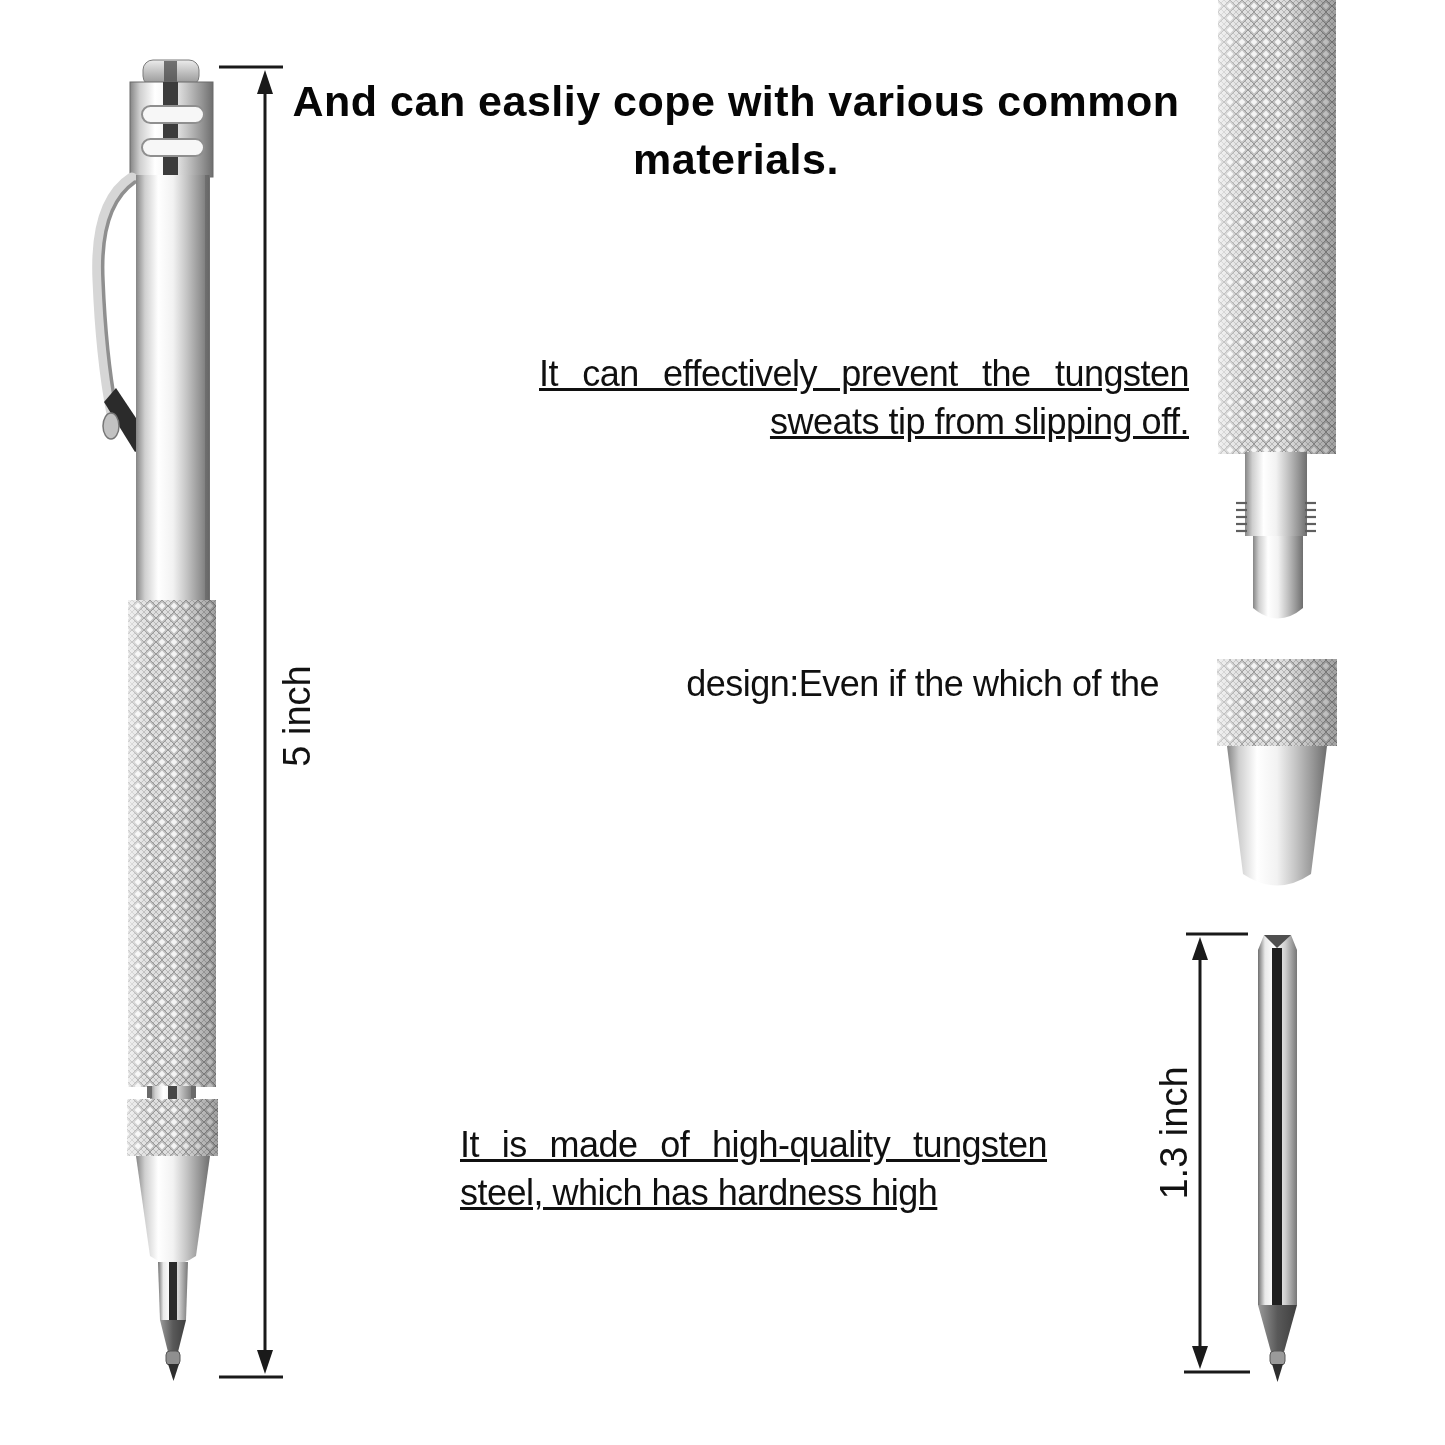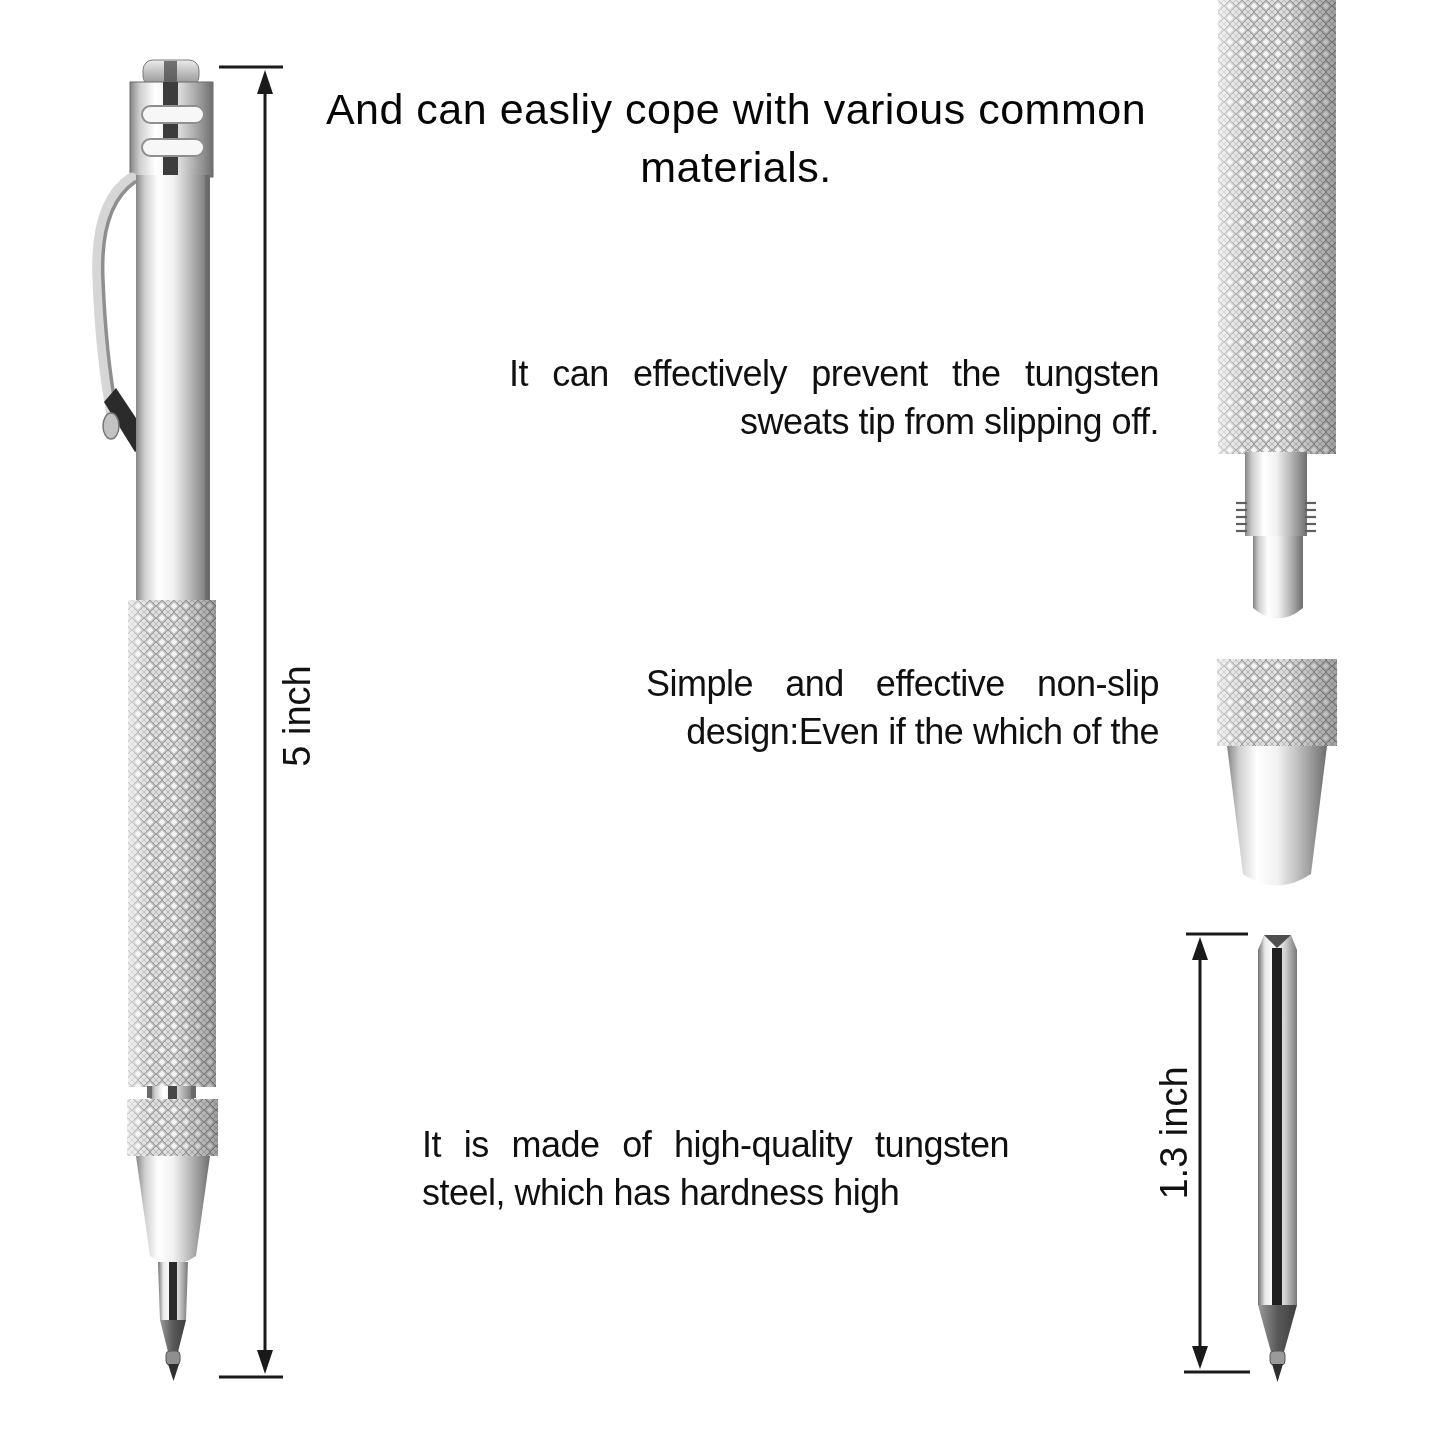--- a/index.html
+++ b/index.html
@@ -9,8 +9,8 @@
   }
   .abs{position:absolute;}
   .title{
-    left:276px;top:80px;width:920px;
-    font-size:43px;font-weight:normal;line-height:58px;
+    left:276px;top:72px;width:920px;
+    font-size:43px;font-weight:bold;line-height:58px;
     color:#060606;text-align:center;letter-spacing:0.5px;
   }
   .para{

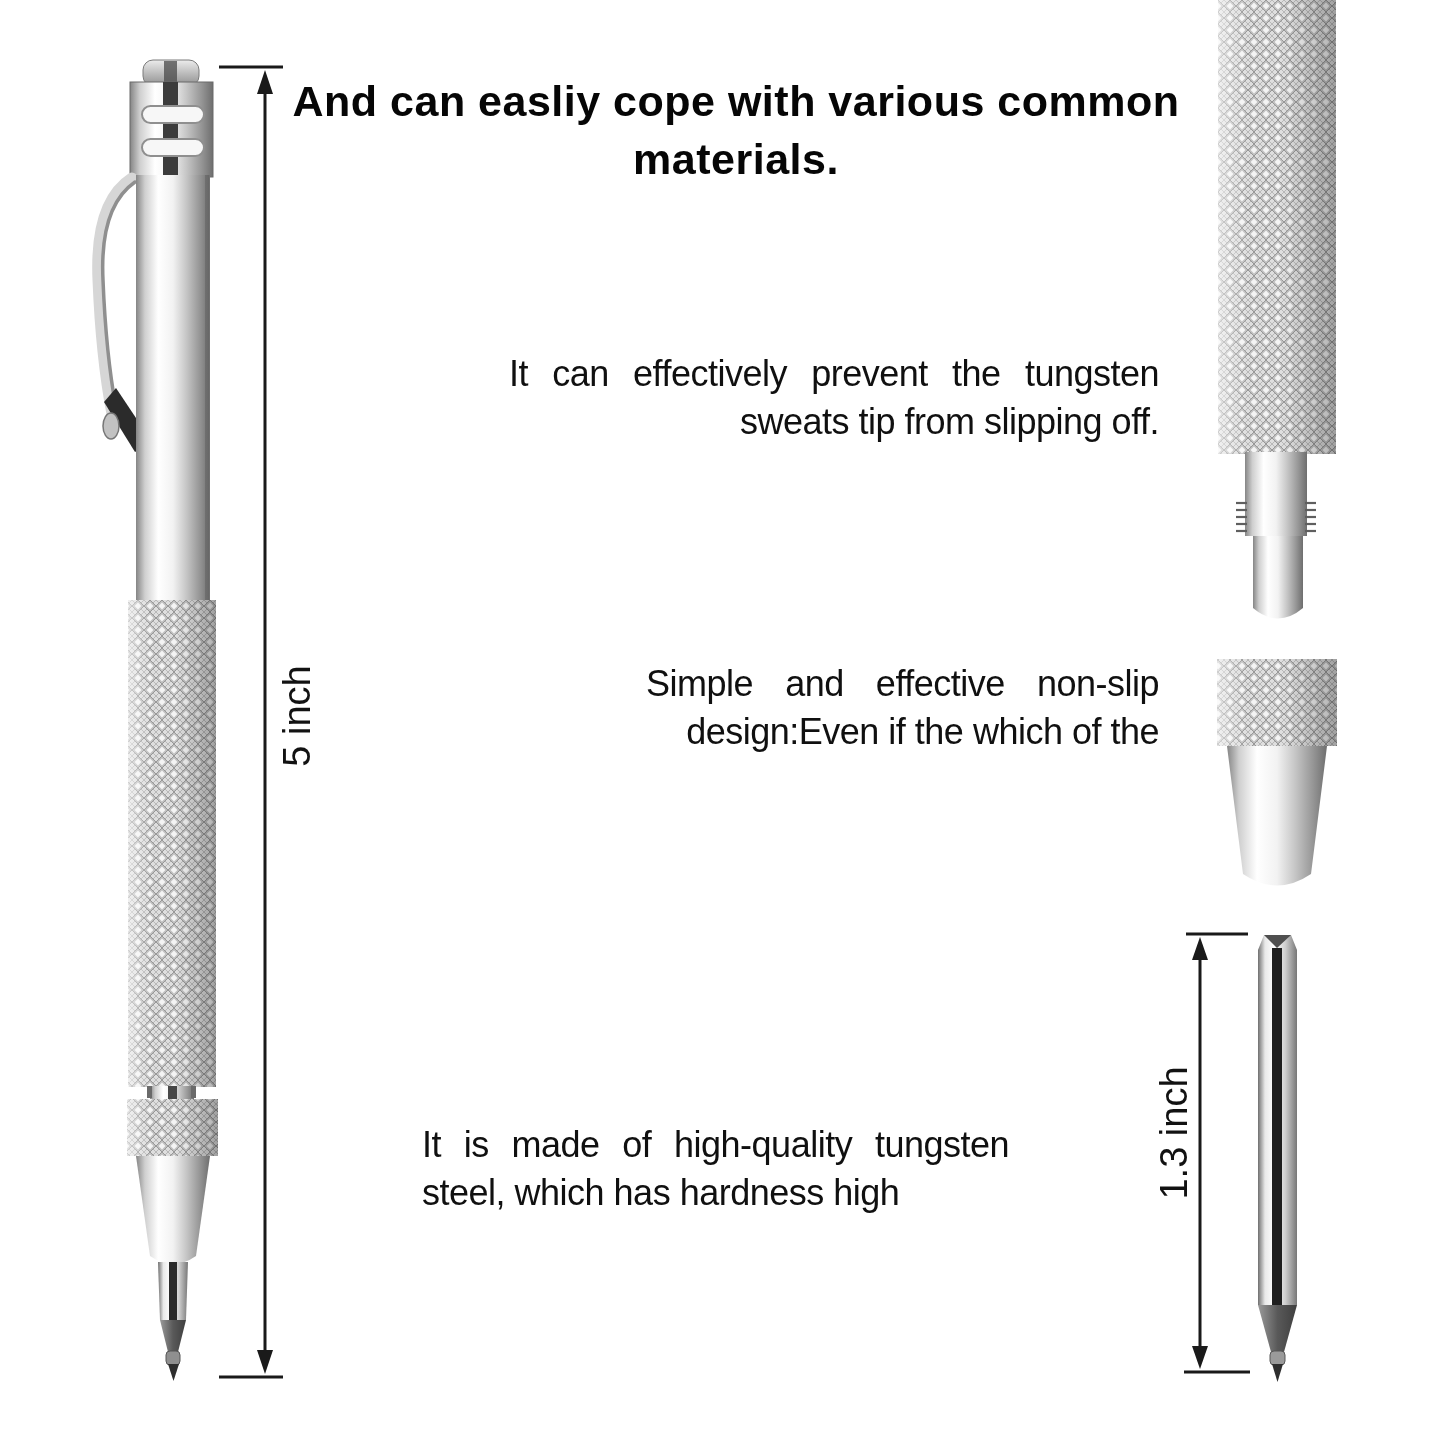--- a/index.html
+++ b/index.html
@@ -19,7 +19,7 @@
   .para .line{text-align:justify;text-align-last:justify;}
   .end-right .line:last-child{text-align-last:right;}
   .end-left  .line:last-child{text-align-last:left;}
-  .p1{left:509px;top:350px;width:650px;}
+  .p1{left:539px;top:350px;width:650px;text-decoration:underline;}
   .p2{left:646px;top:660px;width:513px;}
   .p3{left:422px;top:1121px;width:587px;}
   .dim-label{

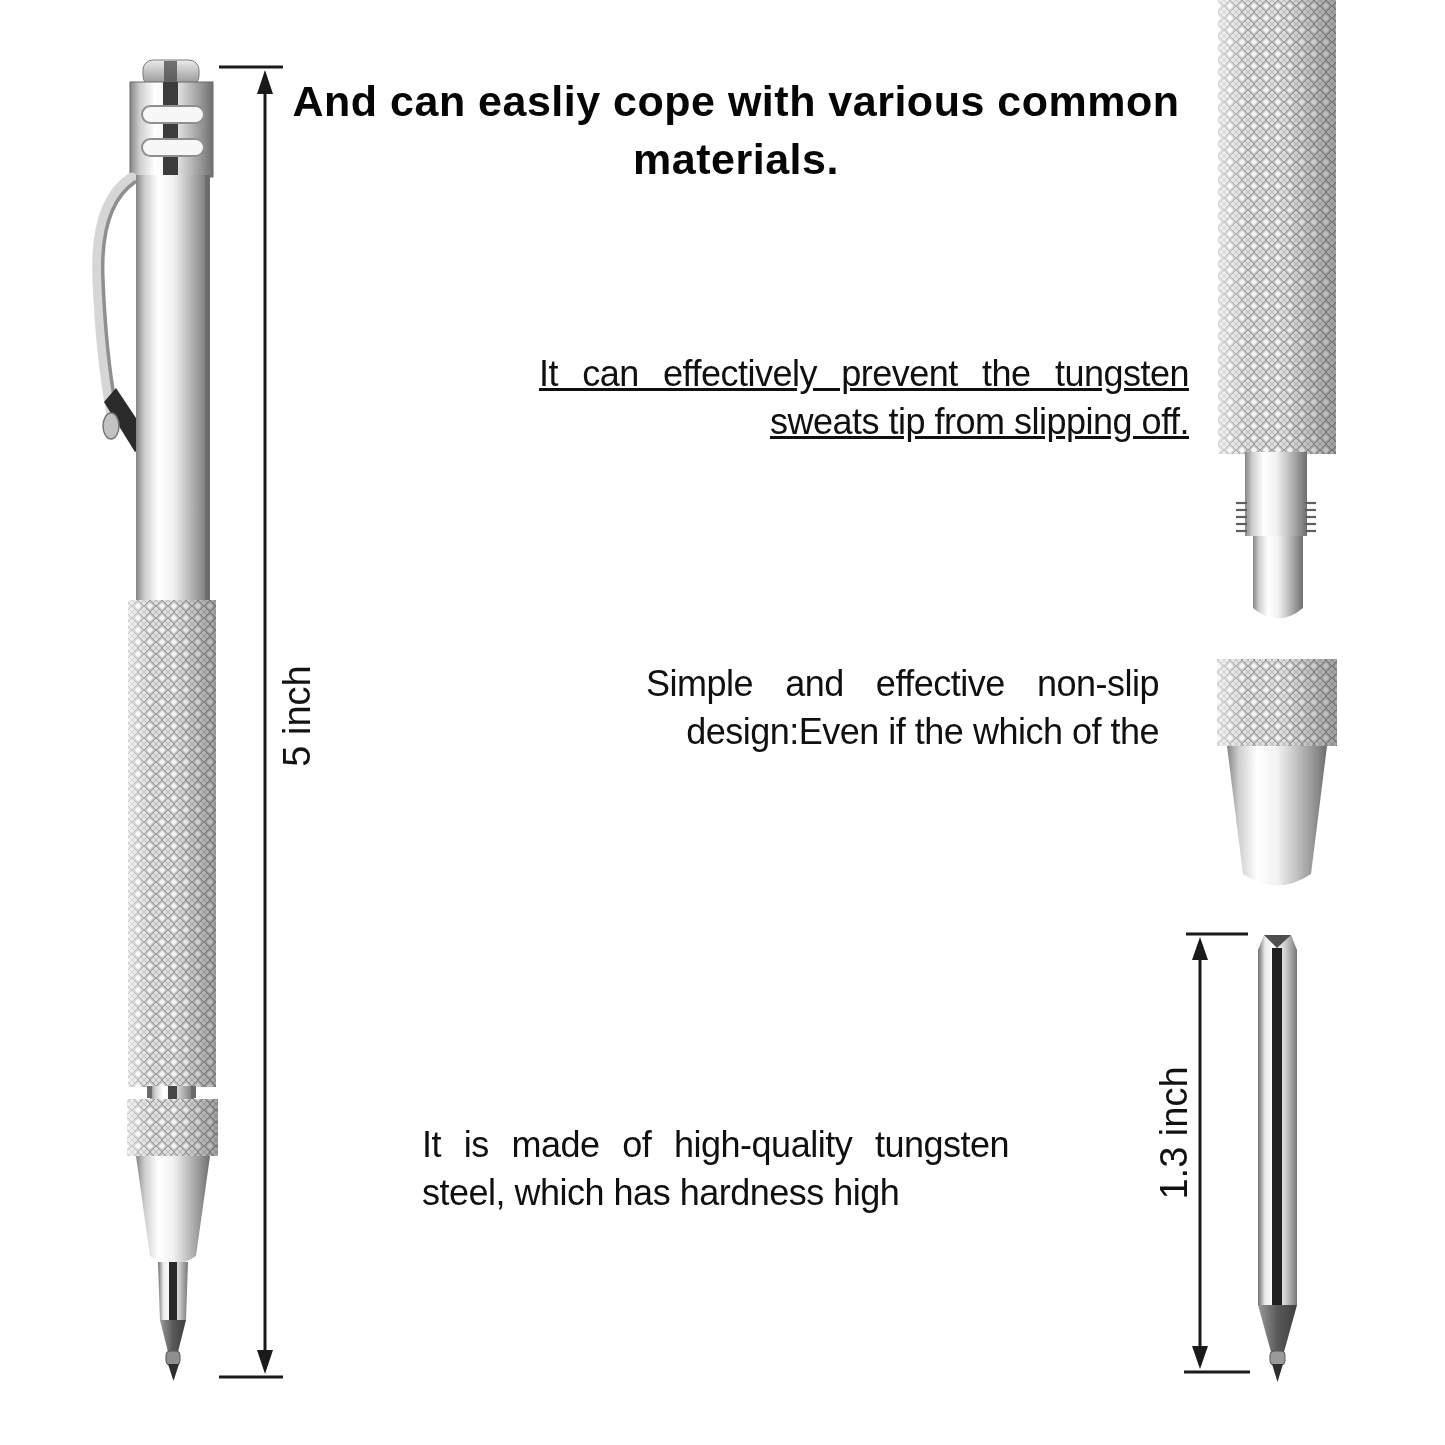--- a/index.html
+++ b/index.html
@@ -191,7 +191,6 @@
   </div>
 
 <div class="abs para p2 end-right">
-    <div class="line">Simple and effective non-slip</div>
     <div class="line">design:Even if the which of the</div>
   </div>
 

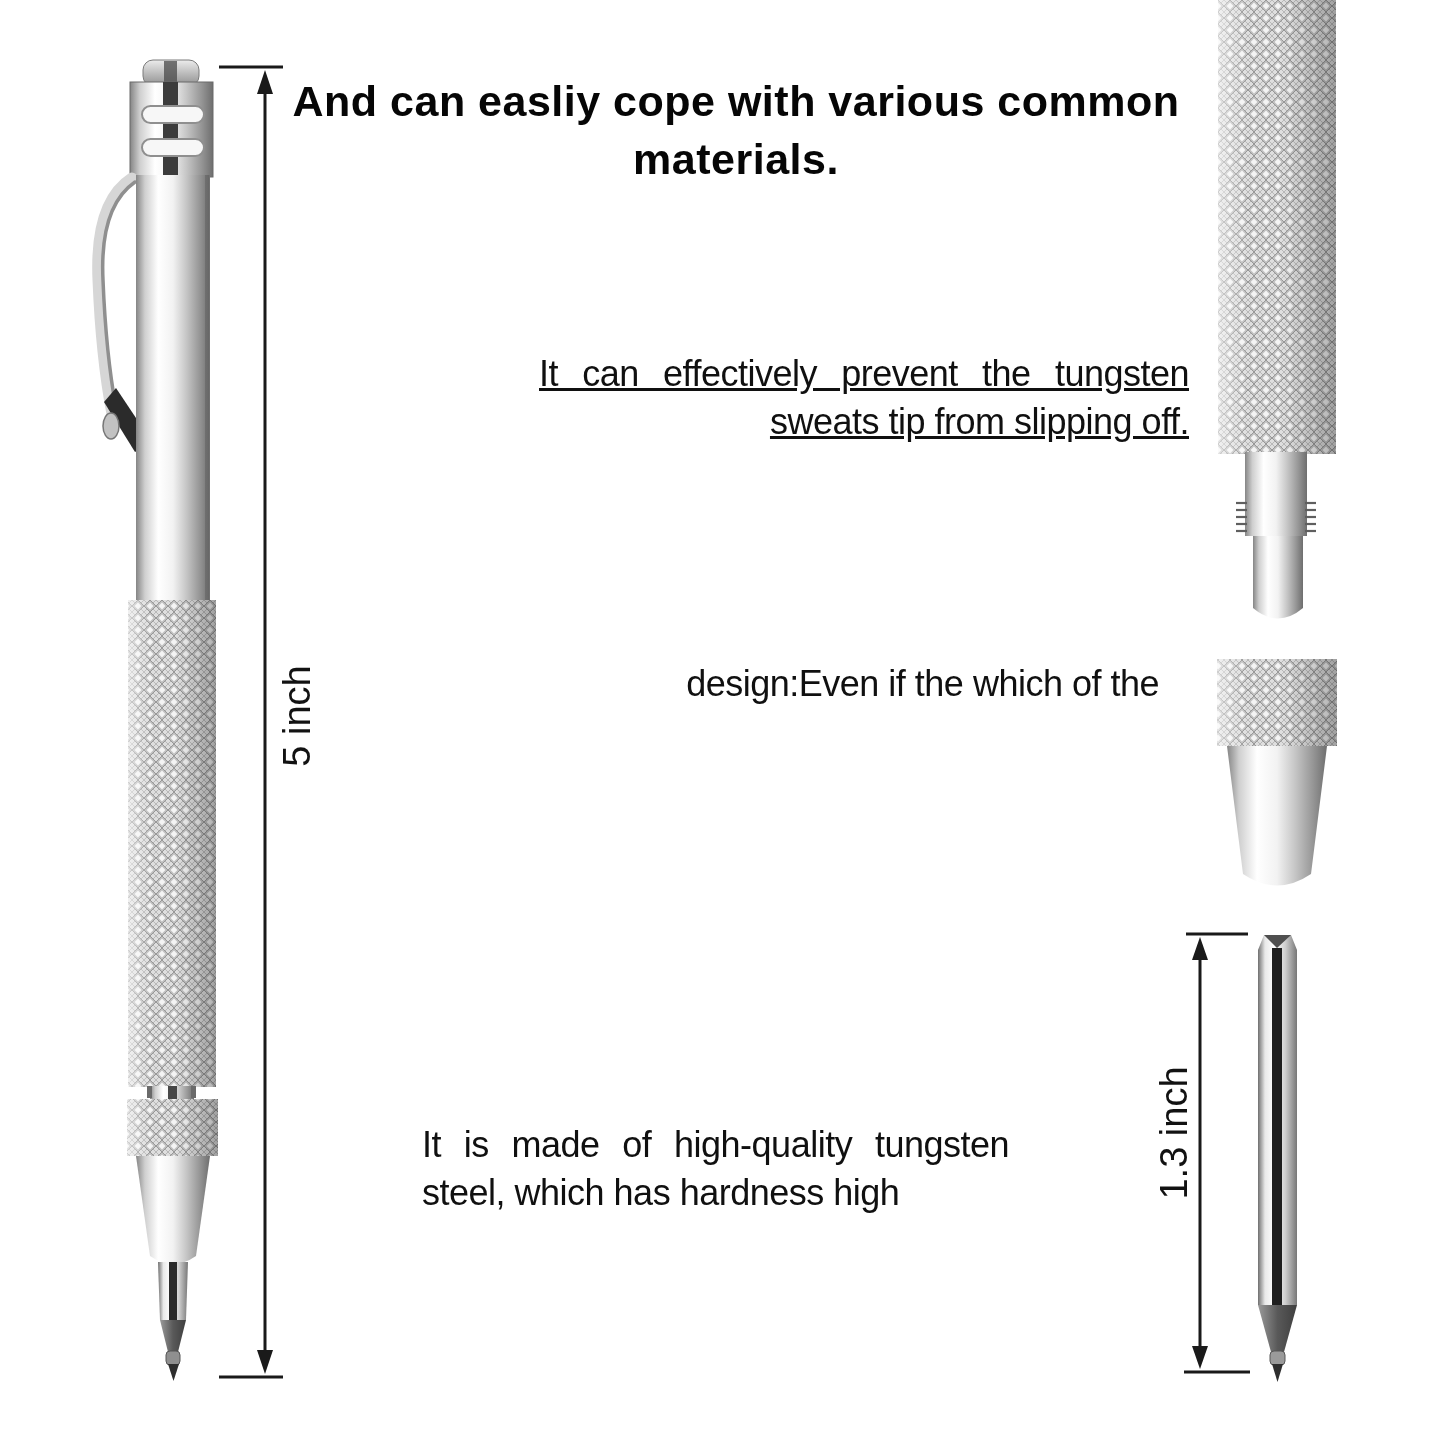--- a/index.html
+++ b/index.html
@@ -21,7 +21,7 @@
   .end-left  .line:last-child{text-align-last:left;}
   .p1{left:539px;top:350px;width:650px;text-decoration:underline;}
   .p2{left:646px;top:660px;width:513px;}
-  .p3{left:422px;top:1121px;width:587px;}
+  .p3{left:460px;top:1121px;width:587px;text-decoration:underline;}
   .dim-label{
     font-size:38px;color:#121212;text-align:center;line-height:40px;
     transform:rotate(-90deg);transform-origin:center center;white-space:nowrap;

